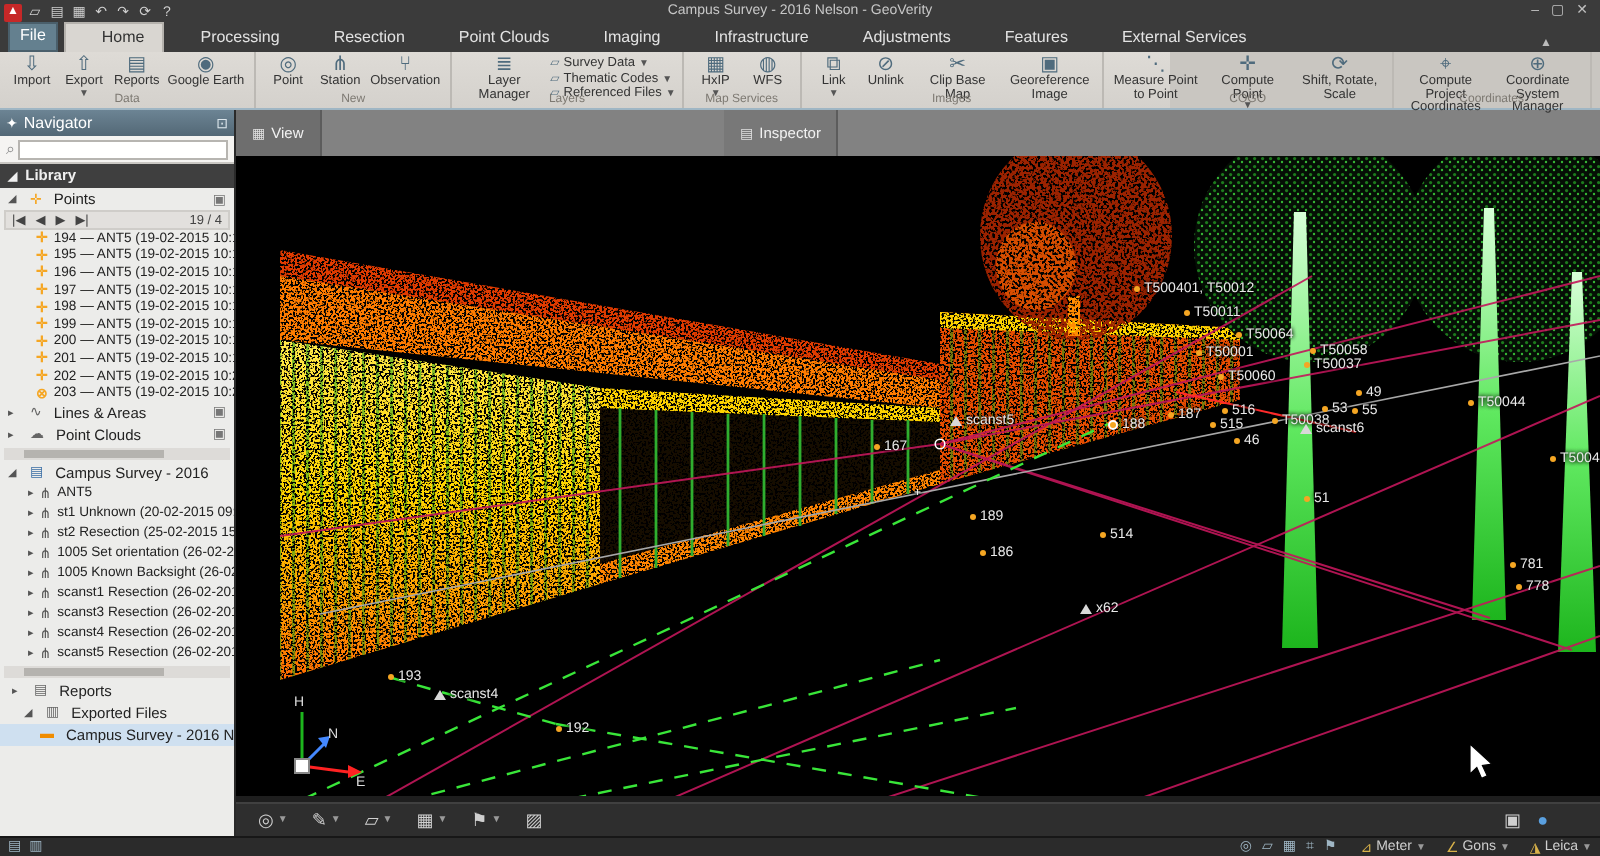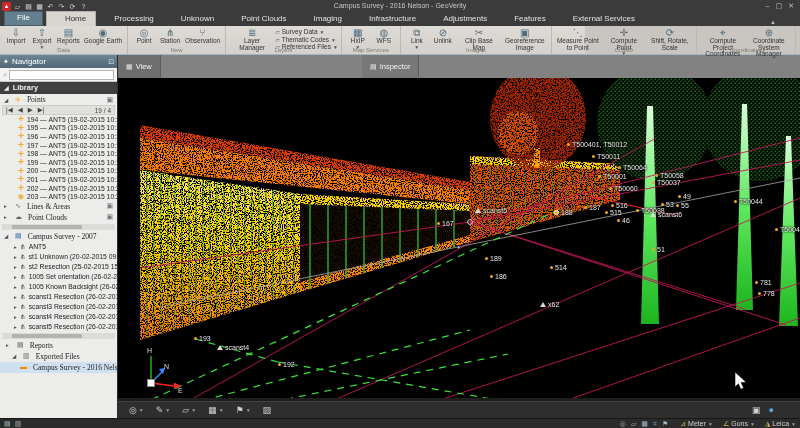--- a/index.html
+++ b/index.html
@@ -19,7 +19,7 @@
   
   .tabrow { height:14px; background:#3b3b3b; display:flex; align-items:flex-end; padding-left:4px; position:relative; }
   .rtab { font-size:8px; padding:2px 9px 2px 18px; color:#e3e3e3; cursor:default; line-height:10px; }
-  .rtab.file { background:#64808f; color:#fff; border:1px solid #4a5f6b; padding:1px 12px 2px; margin-right:3px; }
+  .rtab.file { background:#64808f; color:#fff; border:1px solid #4a5f6b; padding:1px 5px 2px; margin-right:3px; }
   .rtab.active { background:#d9d6d1; color:#333; border:1px solid #b5b2ad; border-bottom:none; }
   .ribbon-collapse { position:absolute; right:24px; bottom:1px; color:#bbb; font-size:6px; }
 

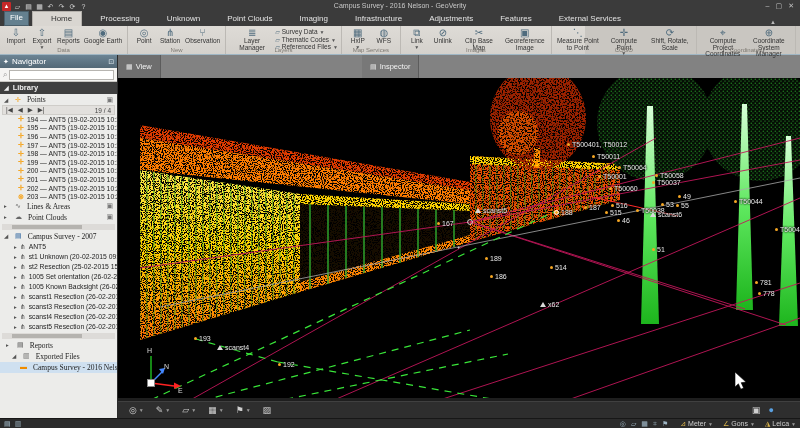--- a/index.html
+++ b/index.html
@@ -126,7 +126,7 @@
         <div class="rtab file">File</div>
         <div class="rtab active">Home</div>
         <div class="rtab">Processing</div>
-        <div class="rtab">Unknown</div>
+        <div class="rtab">Resection</div>
         <div class="rtab">Point Clouds</div>
         <div class="rtab">Imaging</div>
         <div class="rtab">Infrastructure</div>

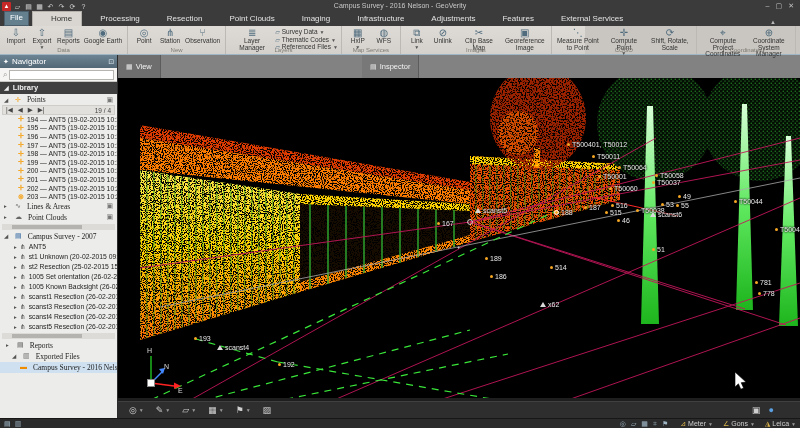--- a/index.html
+++ b/index.html
@@ -51,7 +51,7 @@
   .nav-body { flex:1; overflow:hidden; font-size:7.5px; color:#222; }
   .sect-h { background:#3f3f3f; color:#f0f0f0; font-size:7.5px; font-weight:bold; padding:1px 4px 2px 4px; display:flex; gap:4px; align-items:center; }
   .sect-h .car { font-size:6px; }
-  .trow { display:flex; align-items:center; gap:6px; padding:1px 2px 1px 6px; white-space:nowrap; overflow:hidden;font-family:Liberation Serif, serif; }
+  .trow { display:flex; align-items:center; gap:6px; padding:1px 2px 1px 6px; white-space:nowrap; overflow:hidden; }
   .trow .car { width:5px; font-size:5.5px; color:#555; }
   .trow .tic { font-size:7px; color:#666; }
   .trow .cam { margin-left:auto; font-size:7px; color:#777; padding-right:2px; }

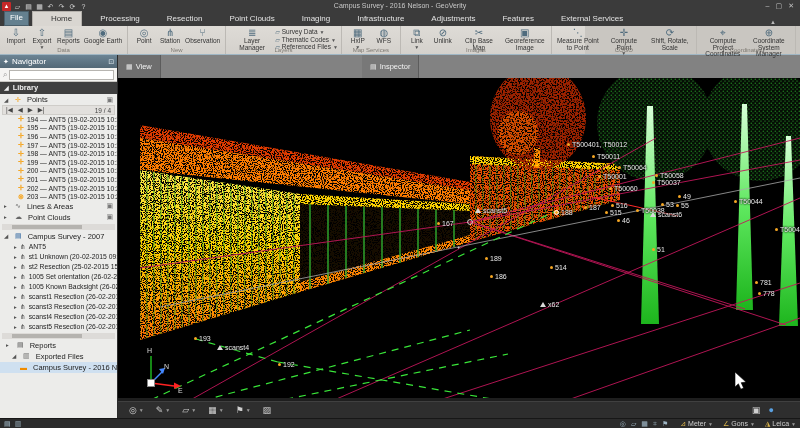--- a/index.html
+++ b/index.html
@@ -353,7 +353,7 @@
         <div class="trow" style="padding-left:4px;">
           <span class="car">◢</span>
           <span class="tic" style="color:#3a6ea5">▤</span>
-          <span>Campus Survey - 2007</span>
+          <span>Campus Survey - 2016</span>
         </div>
         <div id="sourceList">
             <div class="srow">

